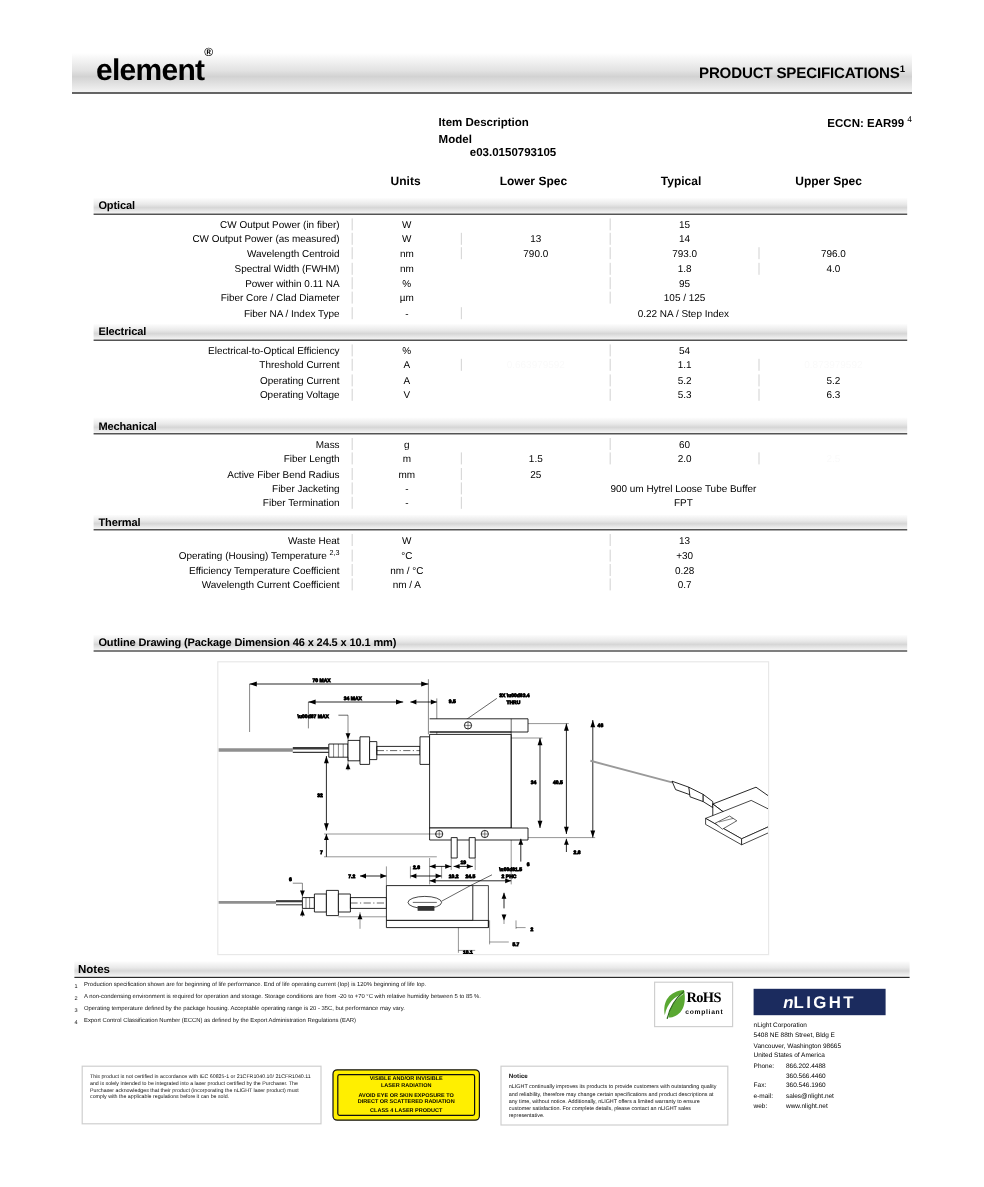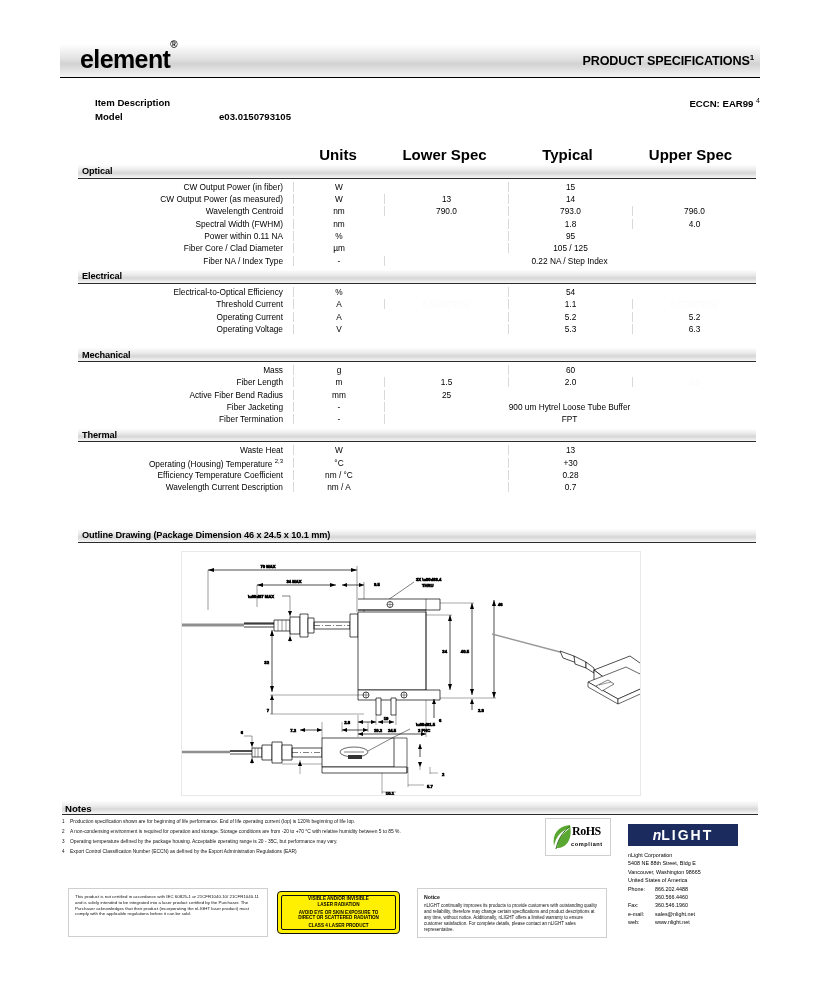--- a/index.html
+++ b/index.html
@@ -28,7 +28,7 @@
 
   
   .info{position:absolute;left:95px;top:97px;width:665px;font-size:9.6px;font-weight:bold;}
-  .info-row{display:flex;align-items:flex-start;height:13.5px;}
+  .info-row{display:flex;align-items:center;height:13.5px;flex-direction:column;}
   .info-label{width:124px;}
   .info-value{flex:1;}
   .info-eccn{position:absolute;right:0;top:0;font-size:9.6px;font-weight:bold;}

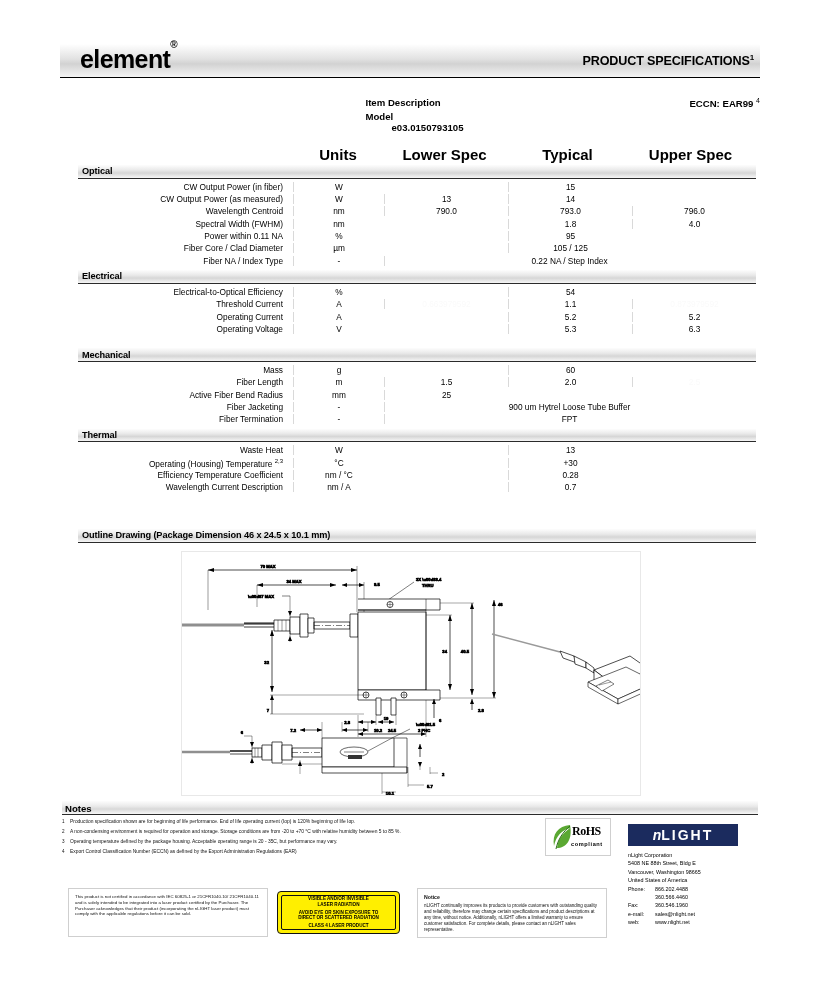--- a/index.html
+++ b/index.html
@@ -36,7 +36,7 @@
 
   
   .spec{position:absolute;left:78px;top:146px;width:678px;font-size:8.2px;}
-  .colhead{display:flex;font-weight:bold;font-size:15px;height:17px;align-items:flex-start;}
+  .colhead{display:flex;font-weight:bold;font-size:10px;height:17px;align-items:flex-start;}
   .c-label{width:215px;}
   .c-units{width:90px;text-align:center;}
   .c-low{width:123px;text-align:center;}

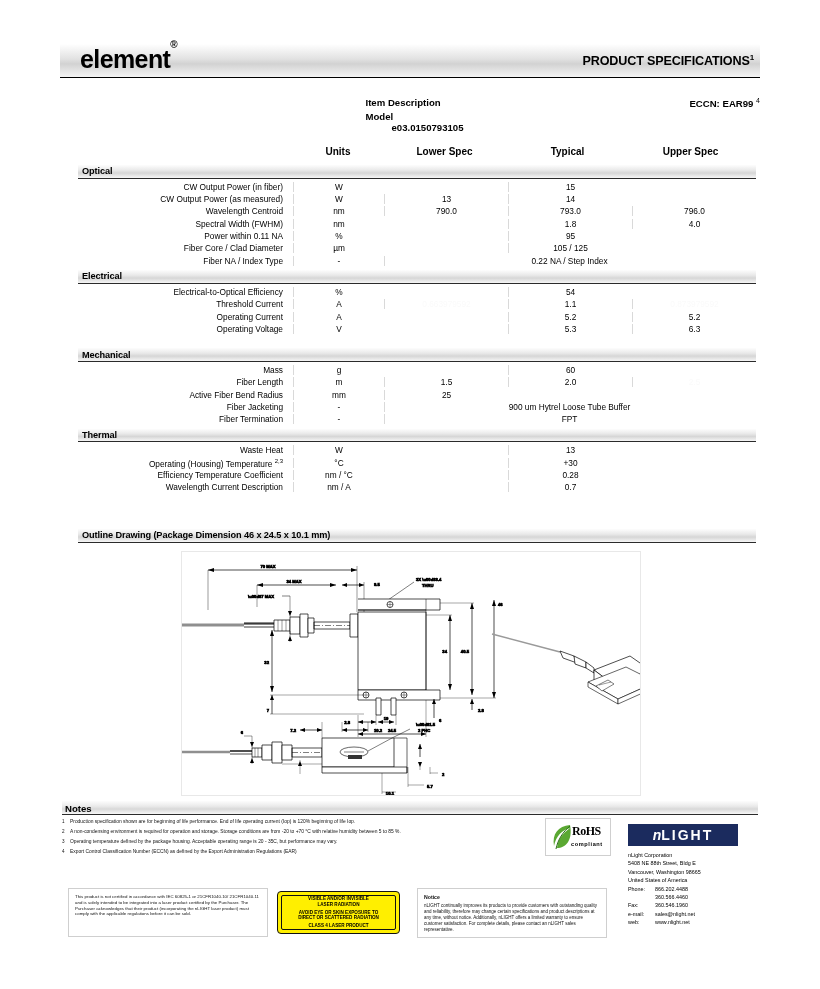--- a/index.html
+++ b/index.html
@@ -308,7 +308,7 @@
             <div class="c-upp"></div>
           </div>
           <div class="row">
-            <div class="c-label"><span>Wavelength Current Description</span></div>
+            <div class="c-label"><span>Wavelength Current Coefficient</span></div>
             <div class="c-units">nm / A</div>
             <div class="c-low"></div>
             <div class="c-typ">0.7</div>

